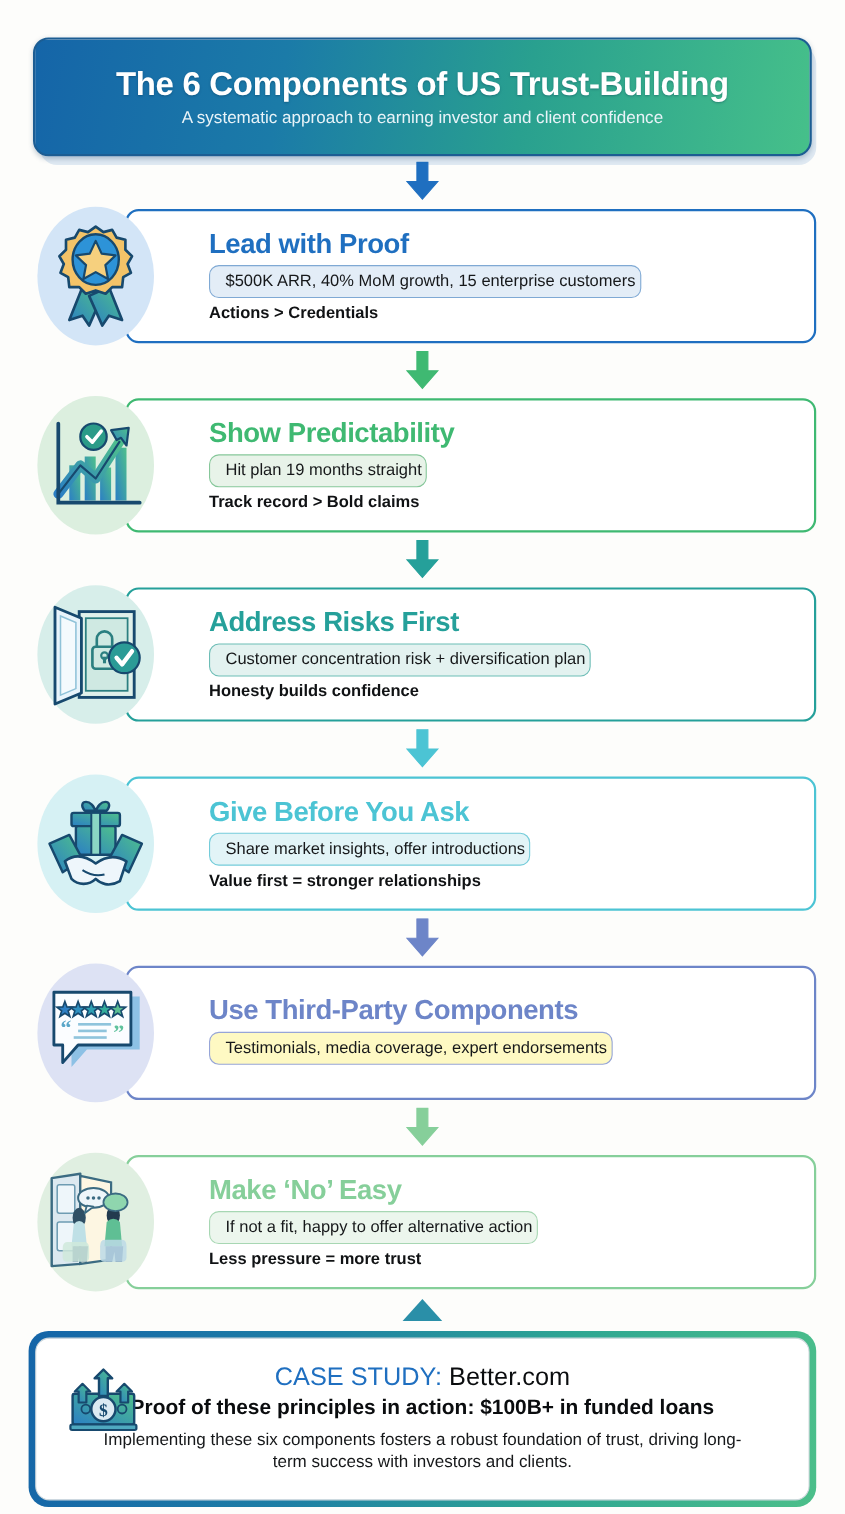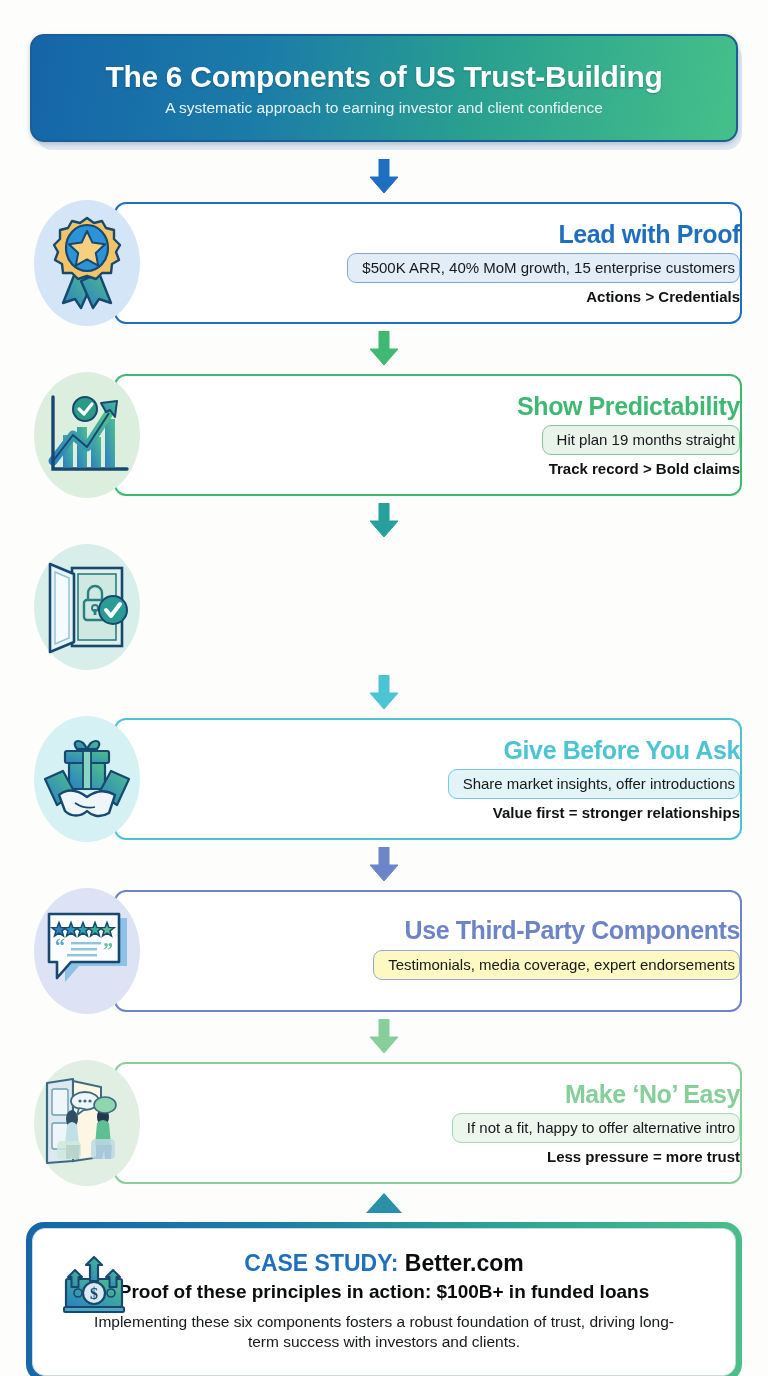--- a/index.html
+++ b/index.html
@@ -19,7 +19,7 @@
   
   .header-wrap{
     position:relative;
-    margin:34px 30px 16px 30px;
+    margin:34px 30px 4px 30px;
     border-radius:12px;
   }
   .header-shadow{

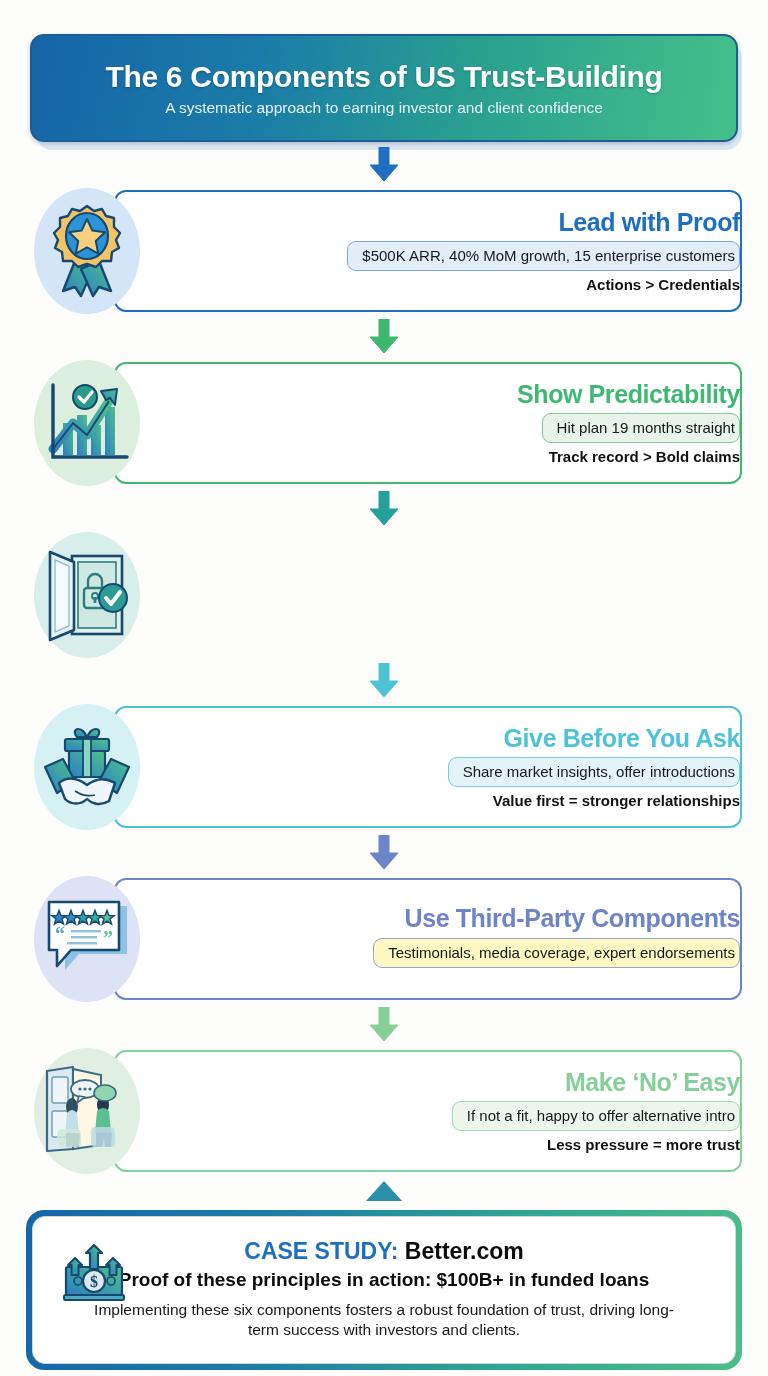--- a/index.html
+++ b/index.html
@@ -89,7 +89,7 @@
     border:2px solid #999;
     padding-left:74px;
     display:flex; flex-direction:column;
-    align-items:flex-end; justify-content:center;
+    align-items:flex-start; justify-content:center;
     z-index:1;
   }
   .card-title{

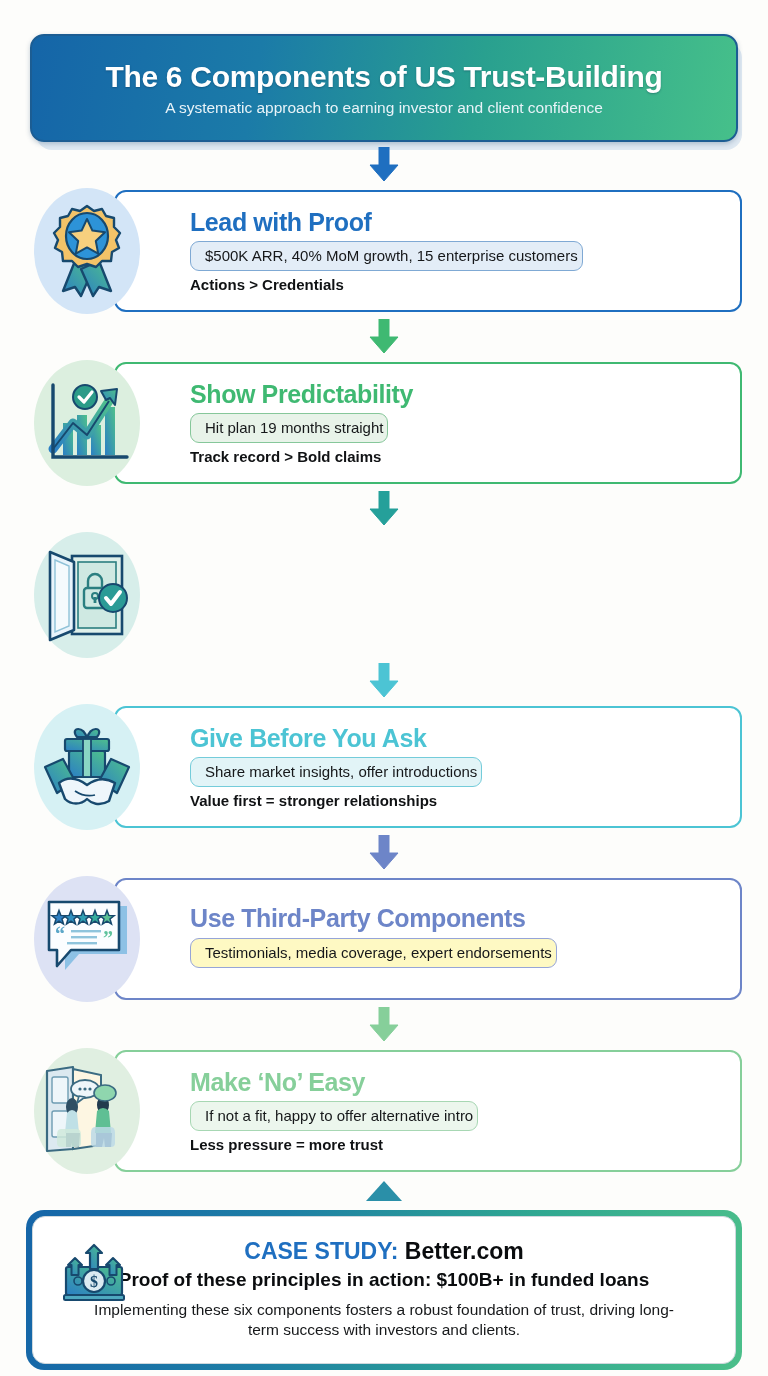--- a/index.html
+++ b/index.html
@@ -260,6 +260,11 @@
         <path d="M64 50 L69 56 L78 44" fill="none" stroke="#fff" stroke-width="4" stroke-linecap="round" stroke-linejoin="round"></path>
       </svg>
         </div>
+    <div class="card" style="border-color:#25a09a">
+      <div class="card-title" style="color:#25a09a">Address Risks First</div>
+      <div class="card-pill" style="background:#e3f2f0;border-color:#6dbdb6">Customer concentration risk + diversification plan</div>
+      <div class="card-tagline">Honesty builds confidence</div>
+    </div>
   </div>
       <div class="arrow">
     <svg width="32" height="36" viewBox="0 0 32 36">

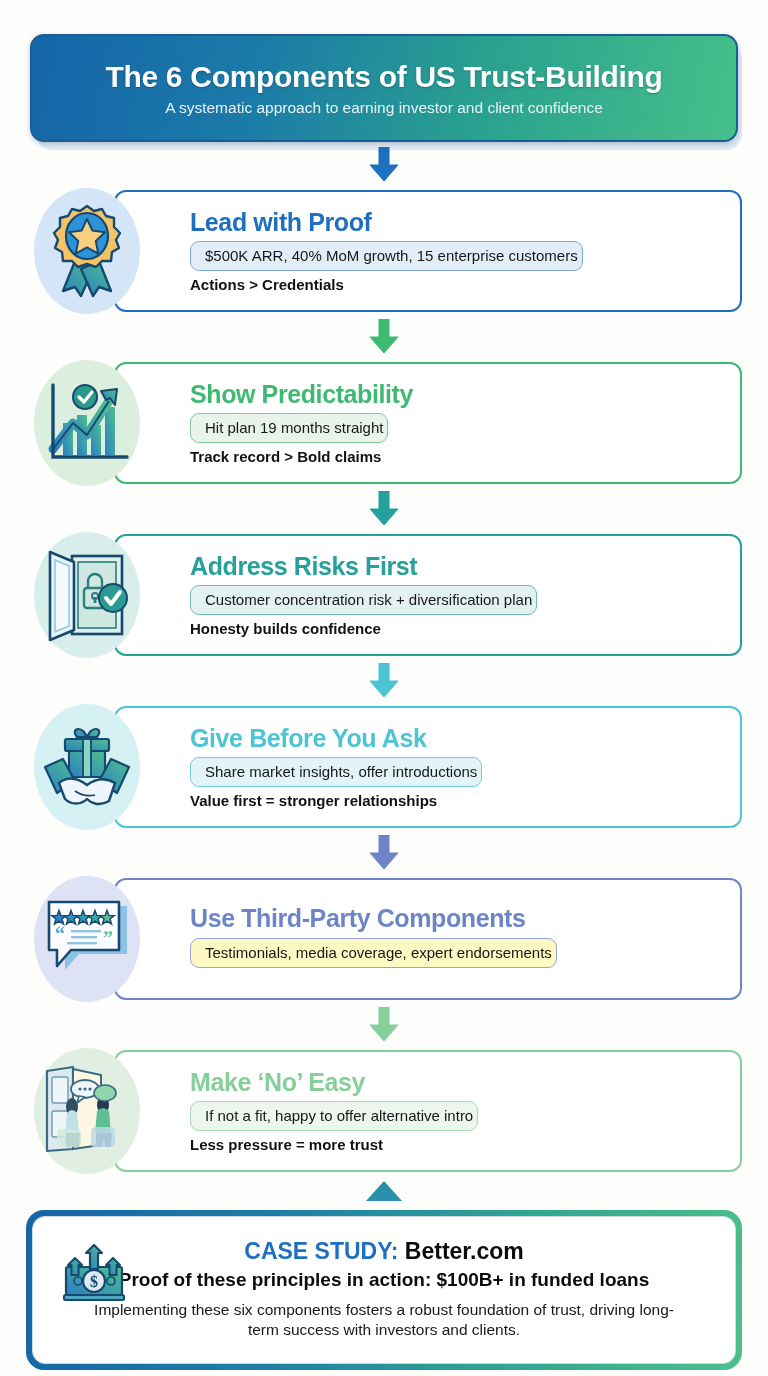--- a/index.html
+++ b/index.html
@@ -366,7 +366,7 @@
         </div>
     <div class="card" style="border-color:#86cf9a">
       <div class="card-title" style="color:#86cf9a">Make ‘No’ Easy</div>
-      <div class="card-pill" style="background:#ecf6ed;border-color:#a7d7b3">If not a fit, happy to offer alternative intro</div>
+      <div class="card-pill" style="background:#ecf6ed;border-color:#a7d7b3">If not a fit, happy to offer alternative action</div>
       <div class="card-tagline">Less pressure = more trust</div>
     </div>
   </div>

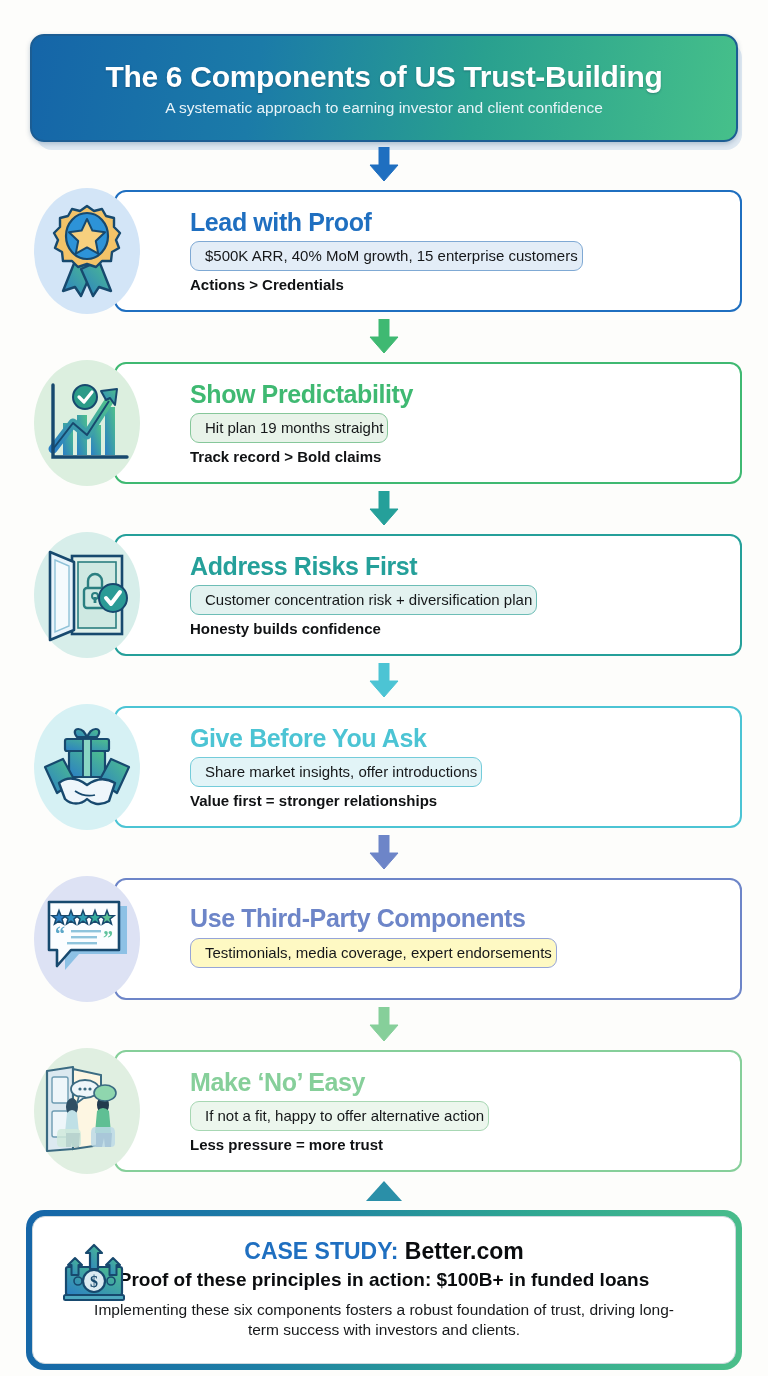--- a/index.html
+++ b/index.html
@@ -145,7 +145,7 @@
     left:22px; top:26px;
   }
   .cs-head{
-    font-size:23px; font-weight:bold;
+    font-size:23px; font-weight:normal;
     margin-bottom:4px;
     white-space:nowrap;
   }

